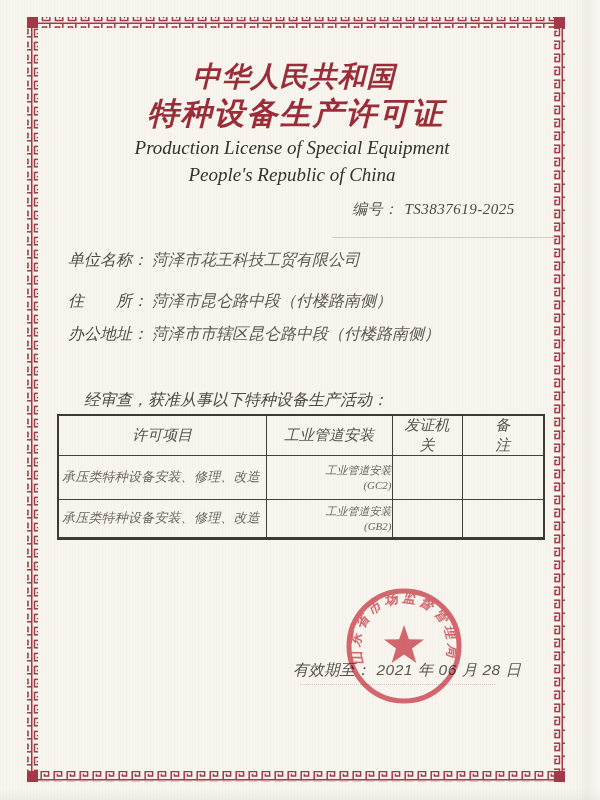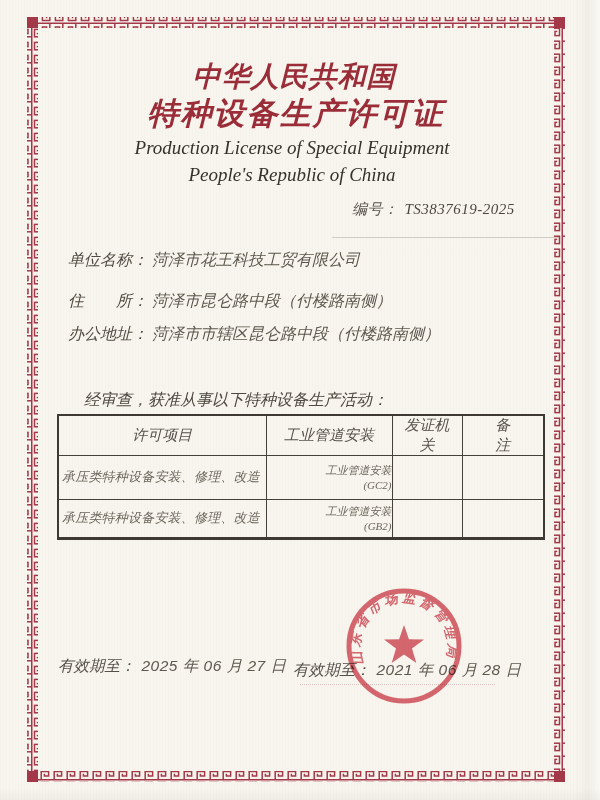--- a/index.html
+++ b/index.html
@@ -144,9 +144,6 @@
       </table>
   </div>
 
-  <div class="abs foot f-valid">
-    <span class="lab">有效期至：</span><span class="val date">2025 年 06 月 27 日</span>
-  </div>
   <div class="abs foot f-issue">
     <span class="lab">有效期至：</span><span class="val date">2021 年 06 月 28 日</span>
   </div>

